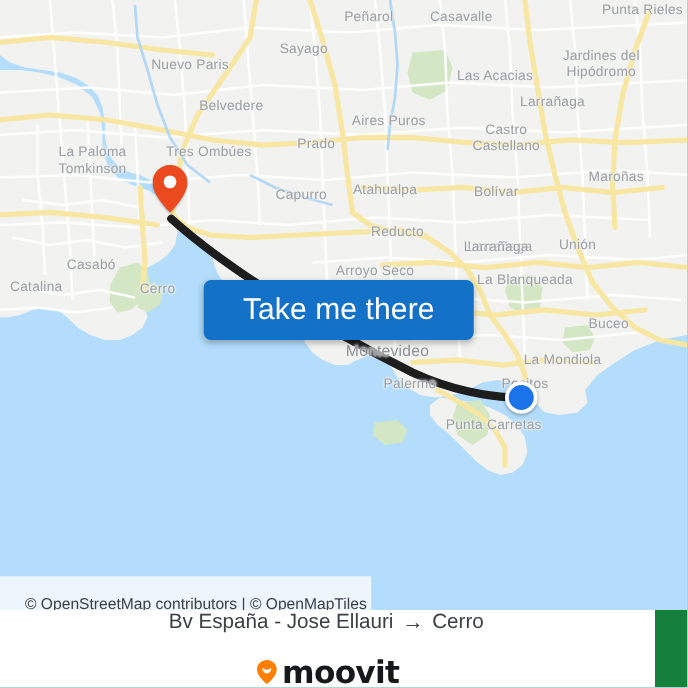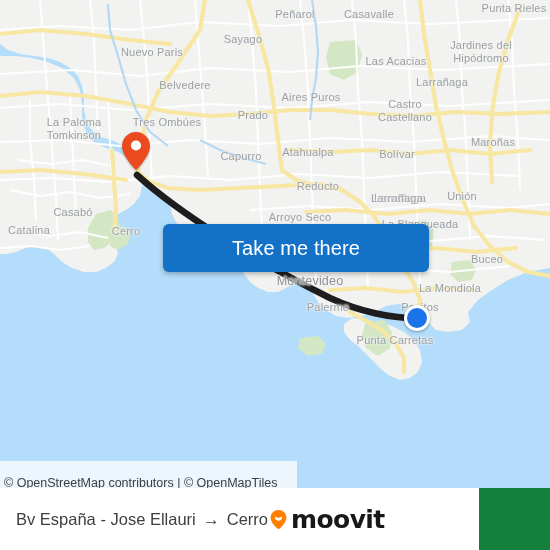--- a/index.html
+++ b/index.html
@@ -48,13 +48,13 @@
   
   .cta{
     position:absolute;
-    left:163px;top:224px;width:266px;height:48px;
+    left:163px;top:224px;width:216px;height:48px;
     background:#1471c8;
     border-radius:6px;
     border:none;
     color:#ffffff;
     font-family:"Liberation Sans","DejaVu Sans",sans-serif;
-    font-size:20px;
+    font-size:24px;
     letter-spacing:.1px;
     cursor:pointer;
     box-shadow:0 2px 5px rgba(0,0,0,.28);

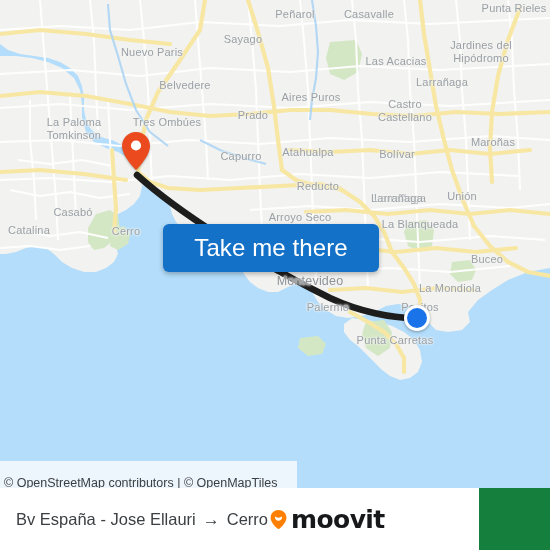--- a/index.html
+++ b/index.html
@@ -67,7 +67,7 @@
     position:absolute;left:0;top:461px;height:44px;
     background:#eef6fd;
     display:flex;align-items:center;
-    padding:0 4px;
+    padding:0 20px;
     box-sizing:border-box;
     color:#3c4043;
     font-size:12.5px;

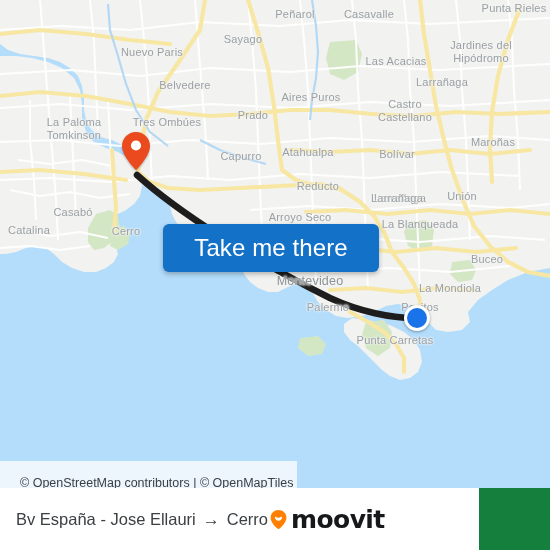--- a/index.html
+++ b/index.html
@@ -76,10 +76,10 @@
 
   
   .footer{
-    position:absolute;left:0;top:488px;width:479px;height:62px;
+    position:absolute;left:0;top:488px;width:524px;height:62px;
     background:#ffffff;
-    display:flex;align-items:center;
-    padding:0 18px 0 16px;box-sizing:border-box;
+    display:flex;align-items:center;justify-content:space-between;
+    padding:0 18px 0 16px;box-sizing:border-box;flex-direction:column;
   }
   .route-title{
     display:flex;align-items:center;gap:7px;

